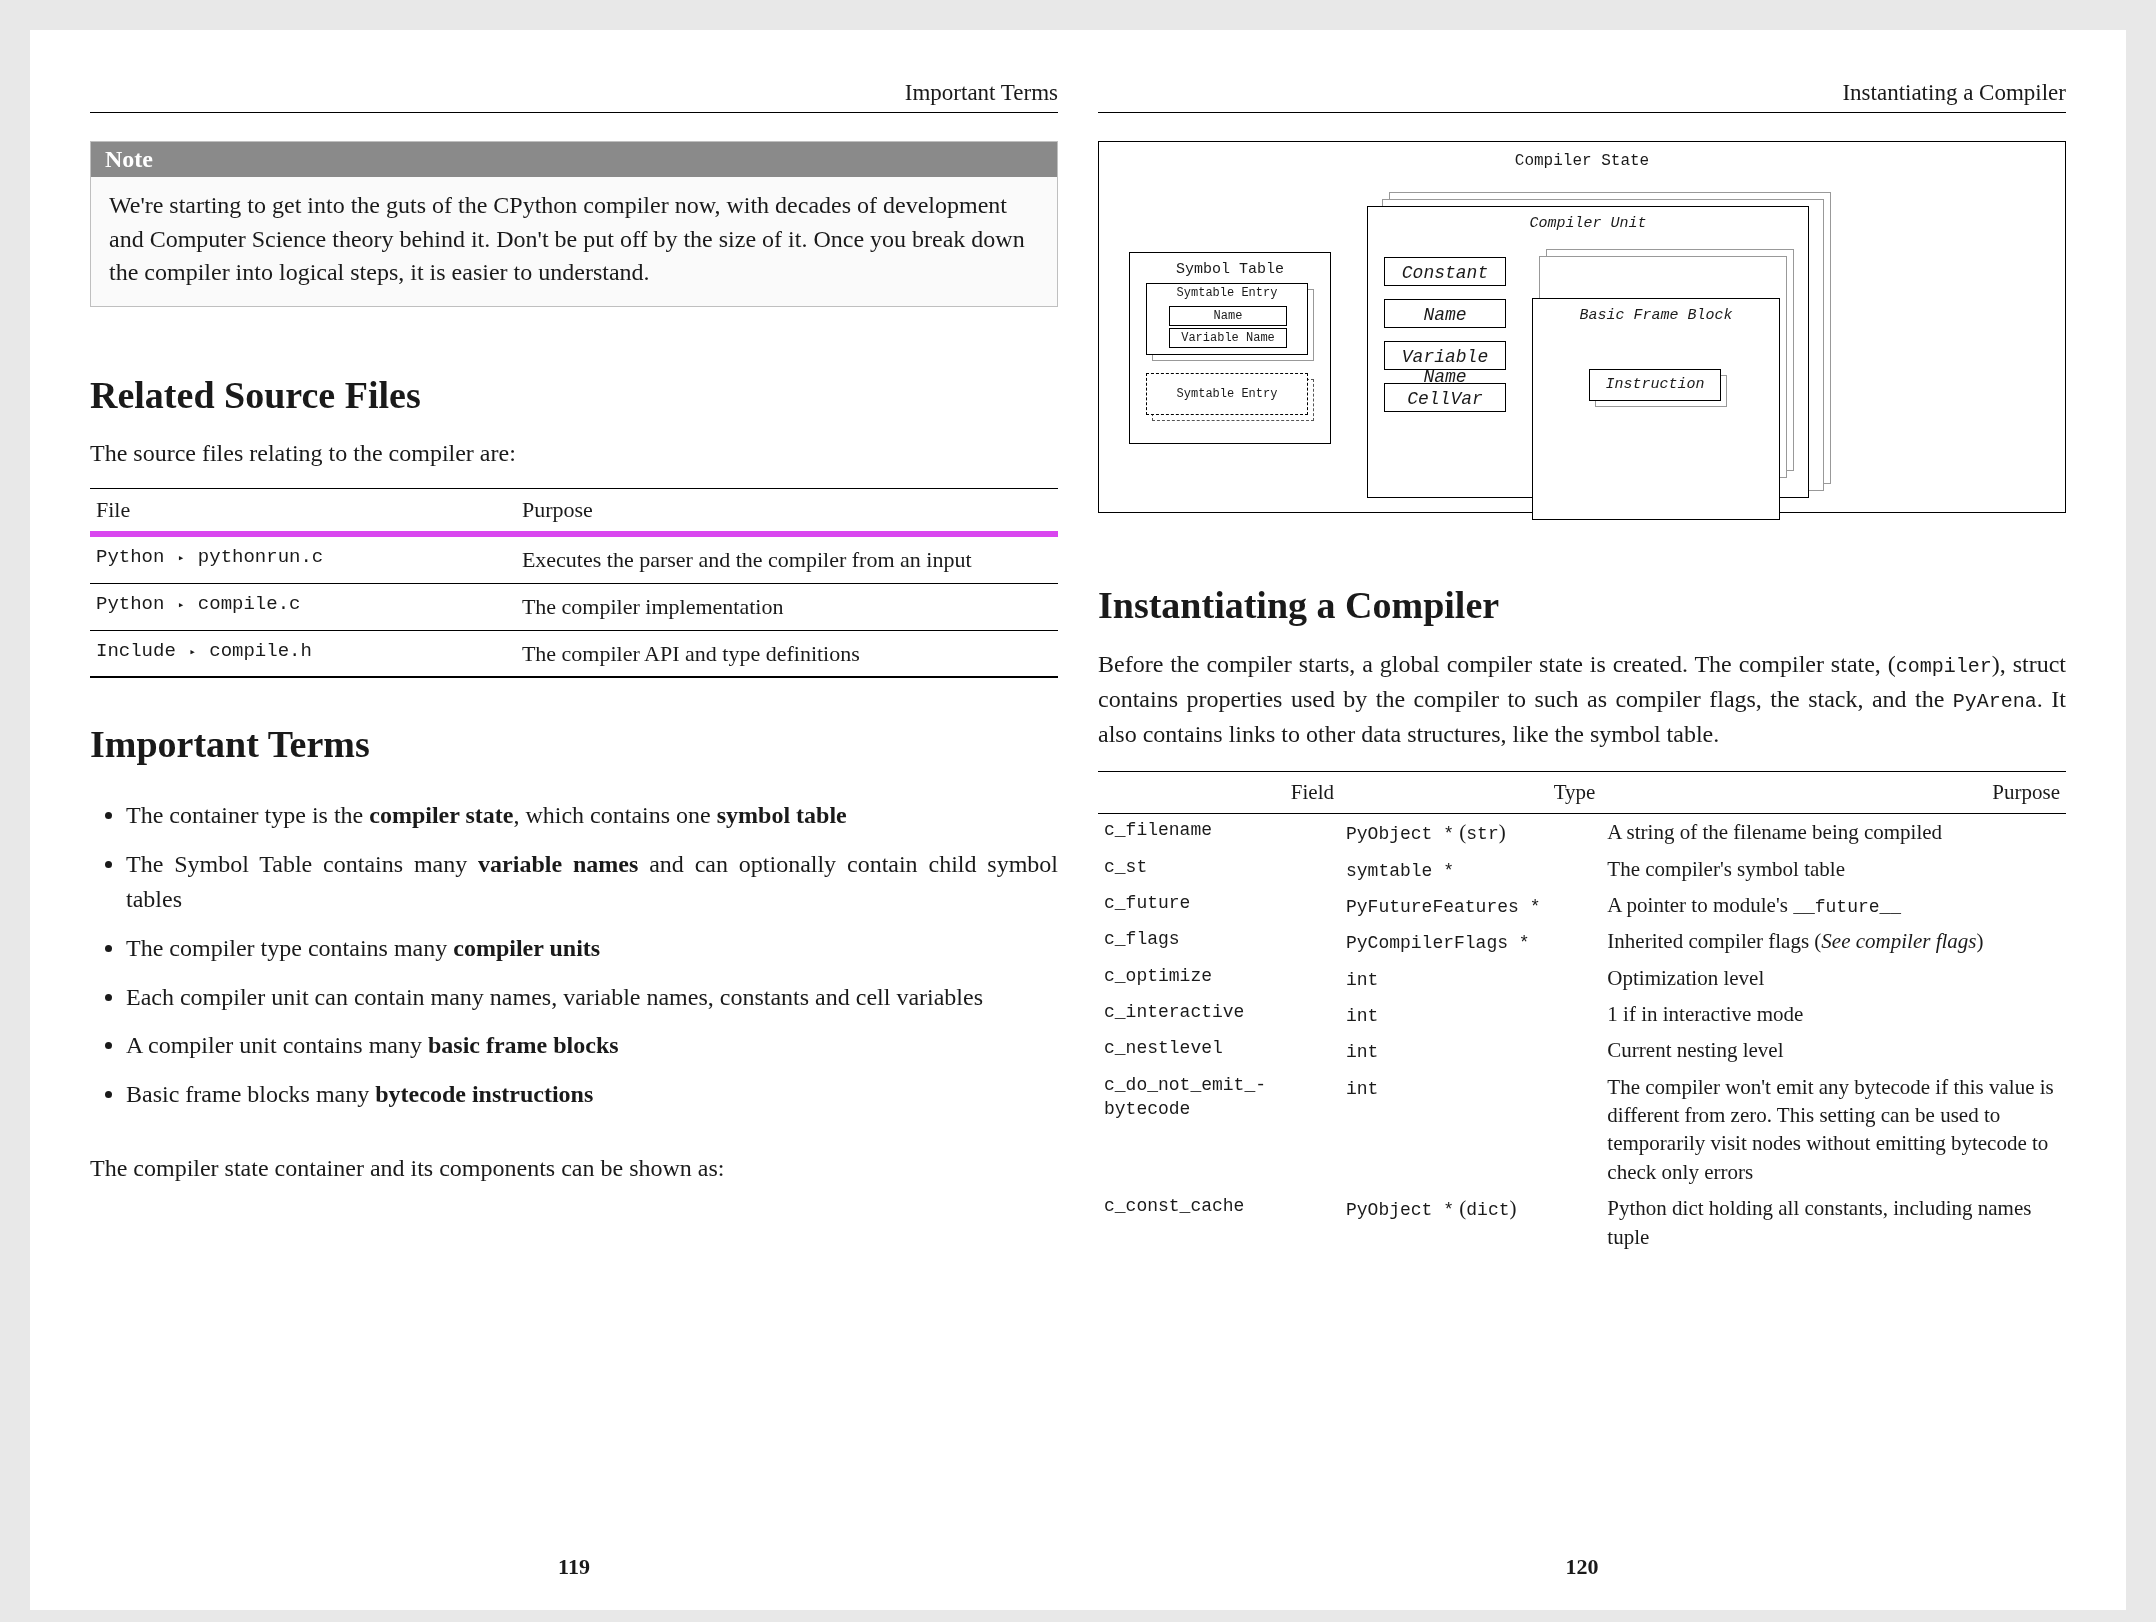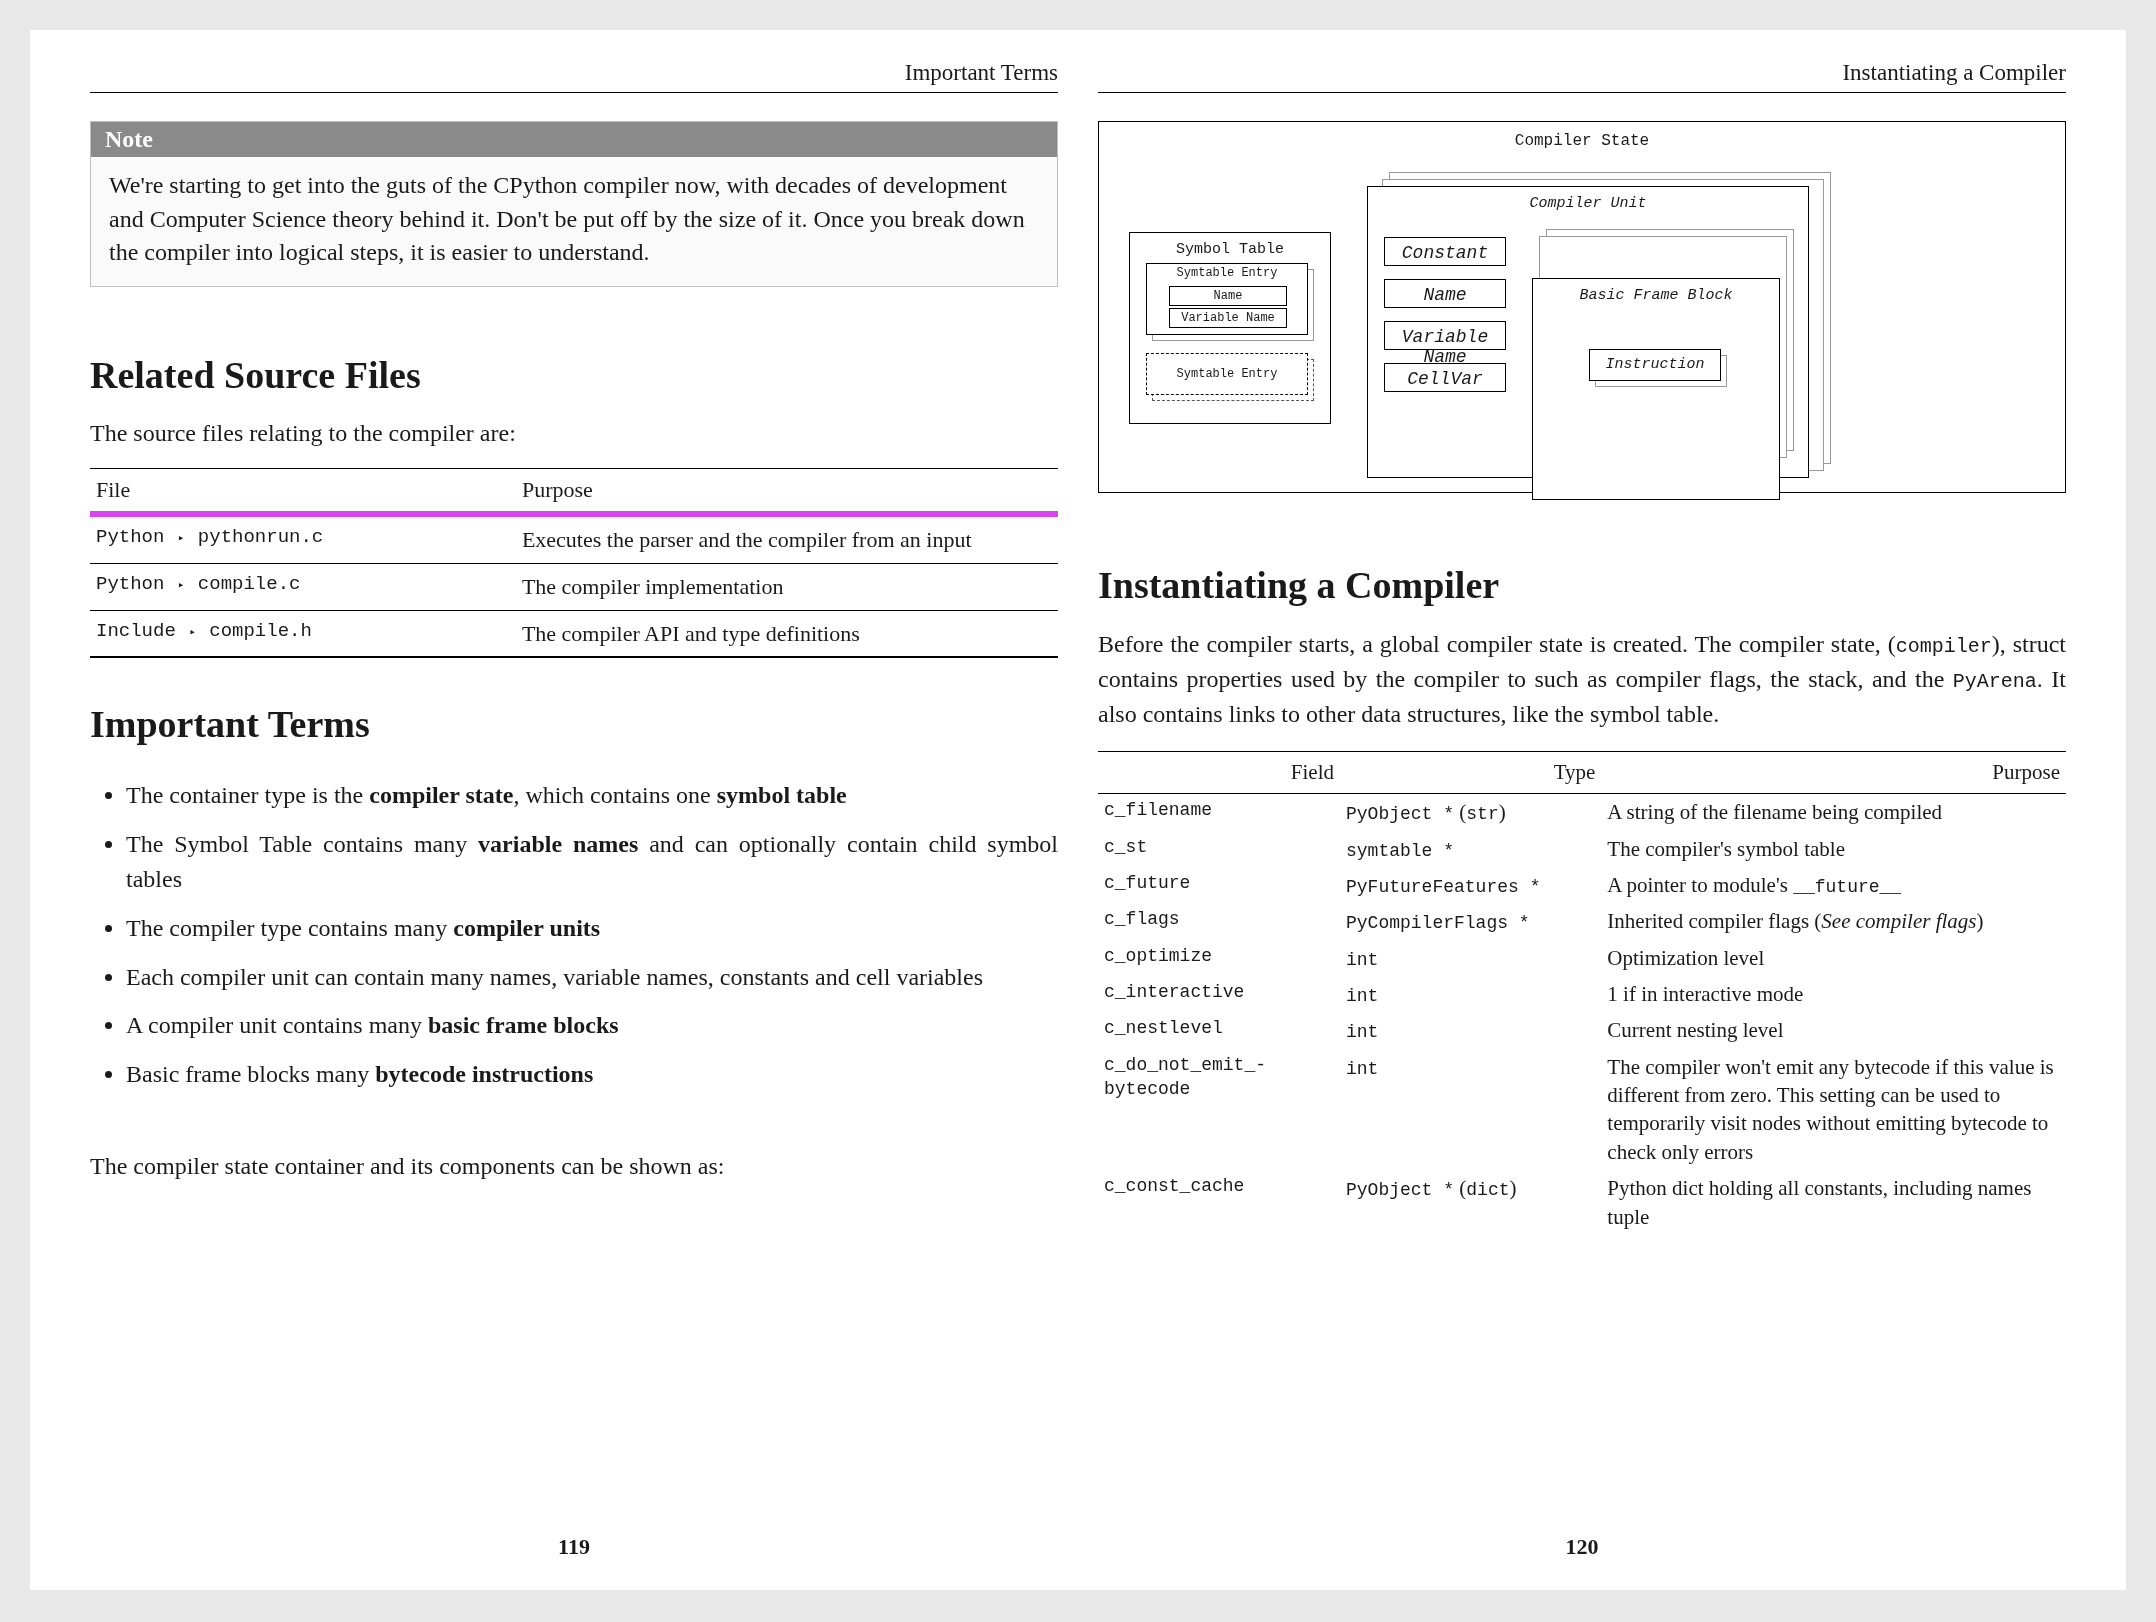--- a/index.html
+++ b/index.html
@@ -15,7 +15,7 @@
     max-width: 2096px;
     margin: 0 auto;
     background: #fff;
-    padding: 30px 60px 30px 60px;
+    padding: 50px 60px 30px 60px;
     box-sizing: border-box;
   }
   .page {

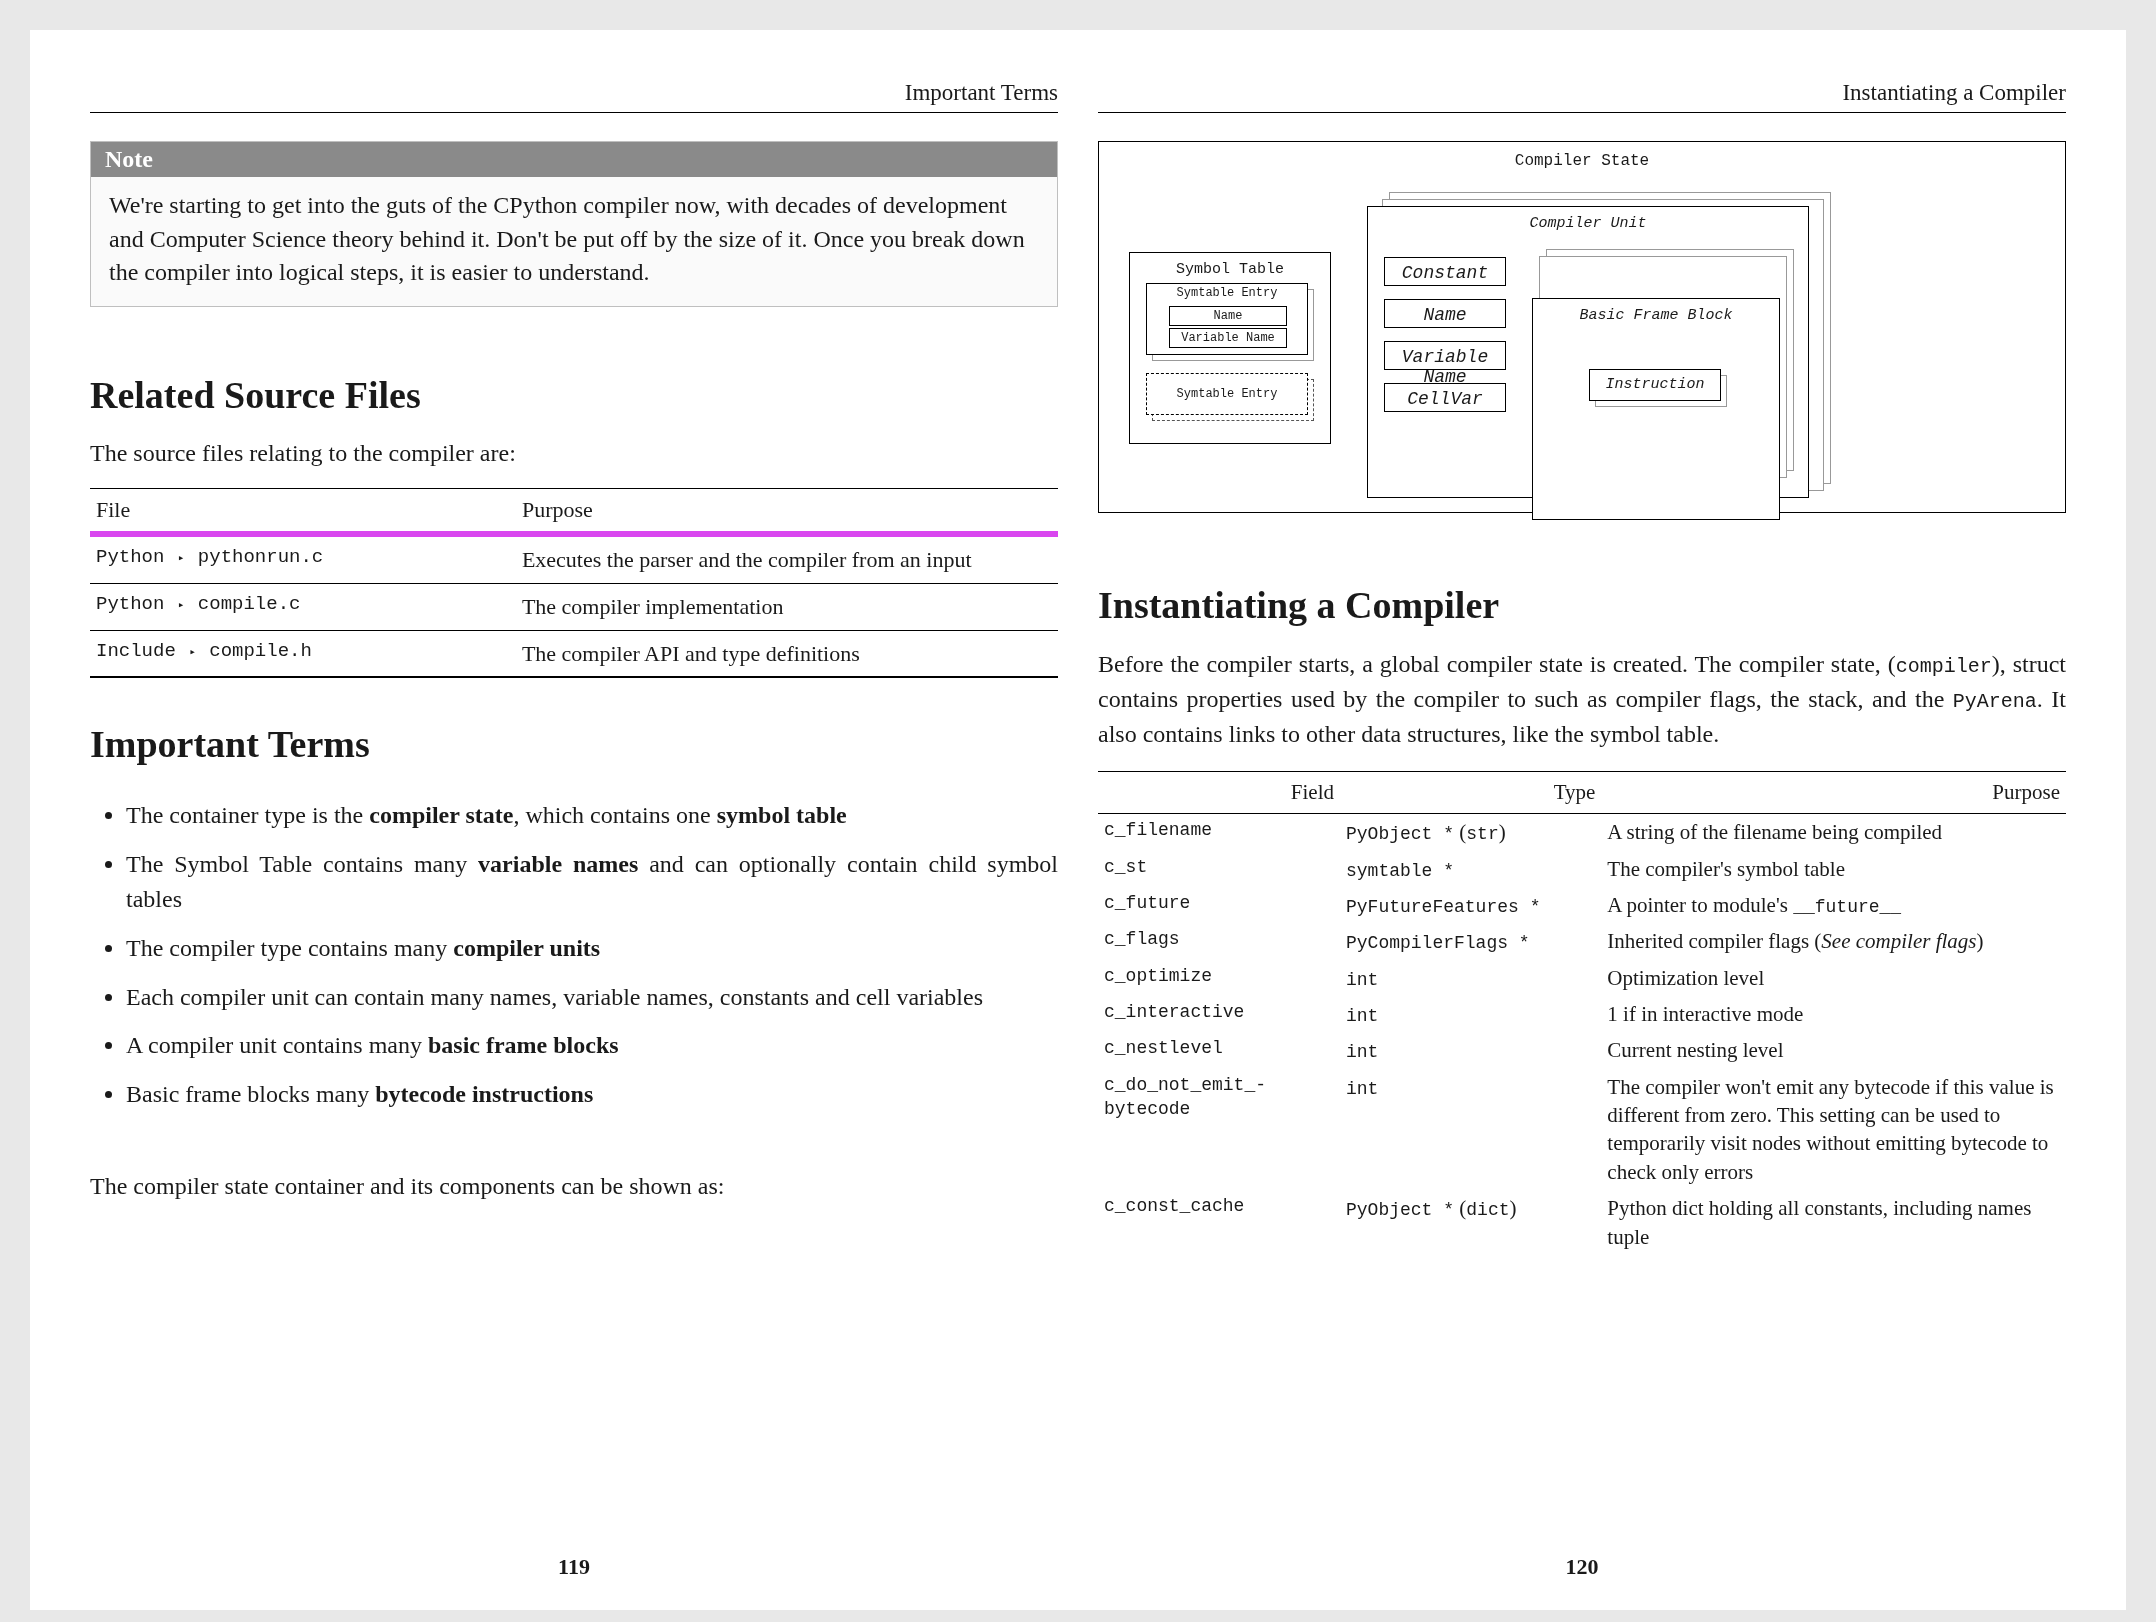--- a/index.html
+++ b/index.html
@@ -200,7 +200,7 @@
         <li>A compiler unit contains many <b>basic frame blocks</b></li>
         <li>Basic frame blocks many <b>bytecode instructions</b></li>
       </ul>
-    <p class="lead" style="margin-top:20px">The compiler state container and its components can be shown as:</p>
+    <p class="lead" style="margin-top:2px">The compiler state container and its components can be shown as:</p>
 
     <div class="page-number">119</div>
   </div>

